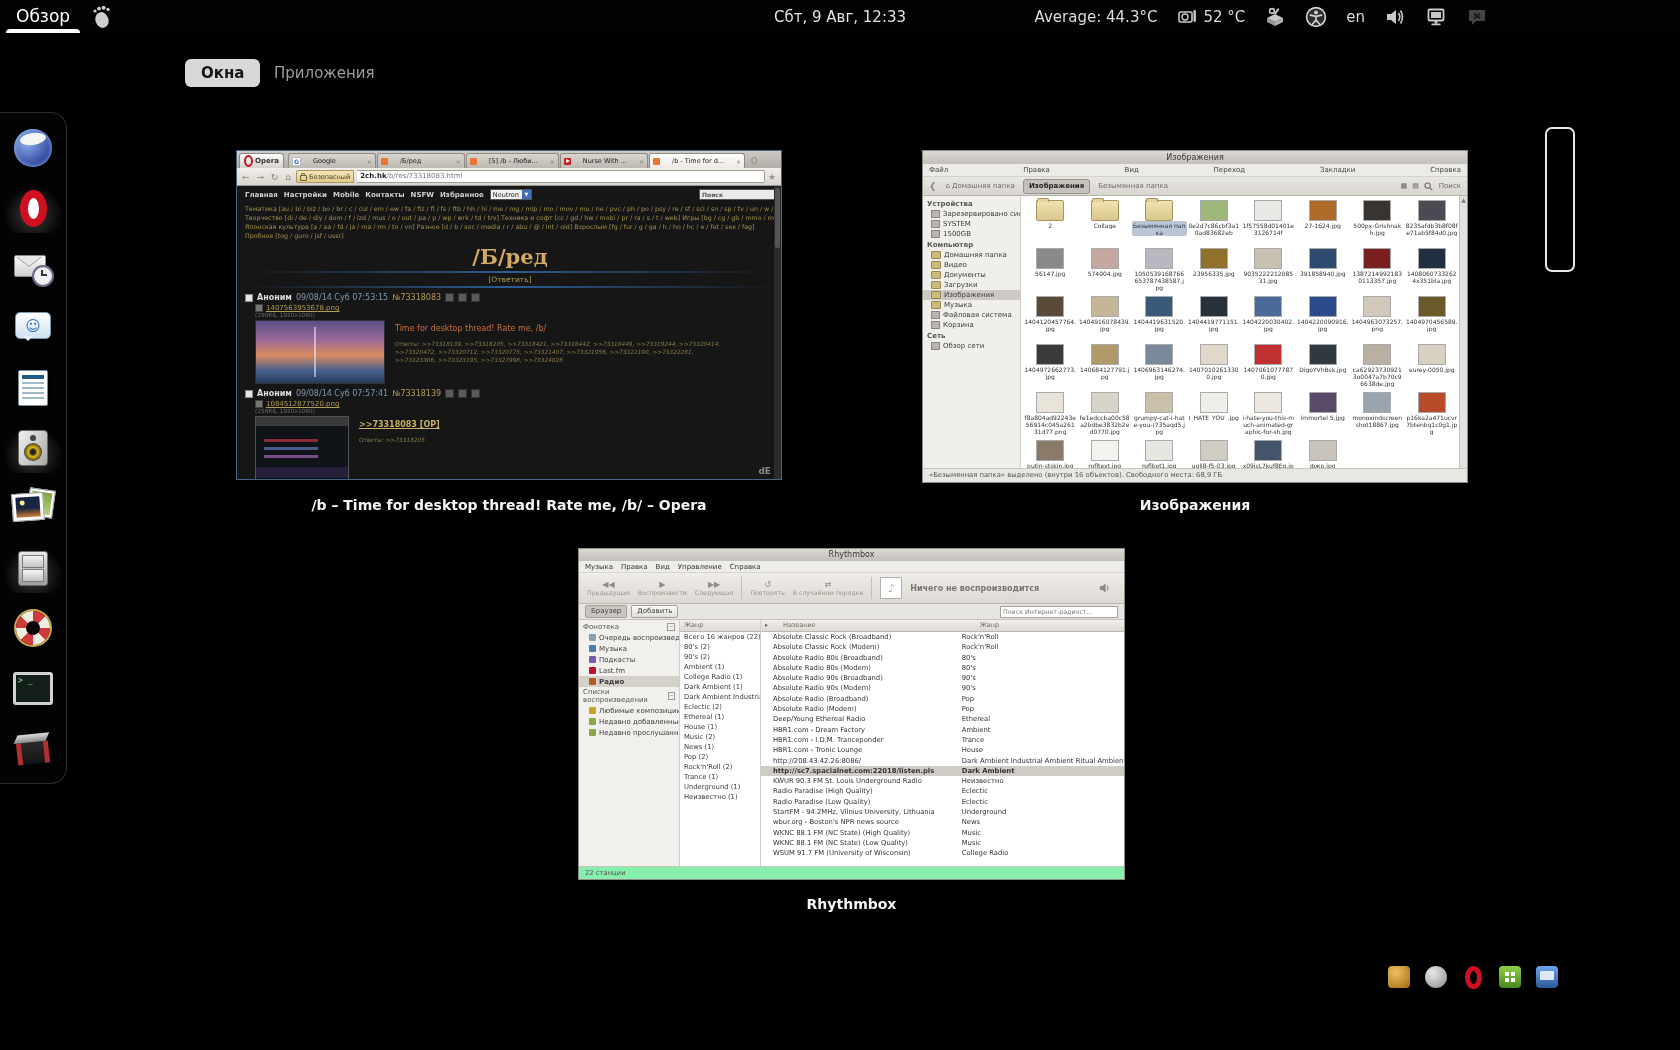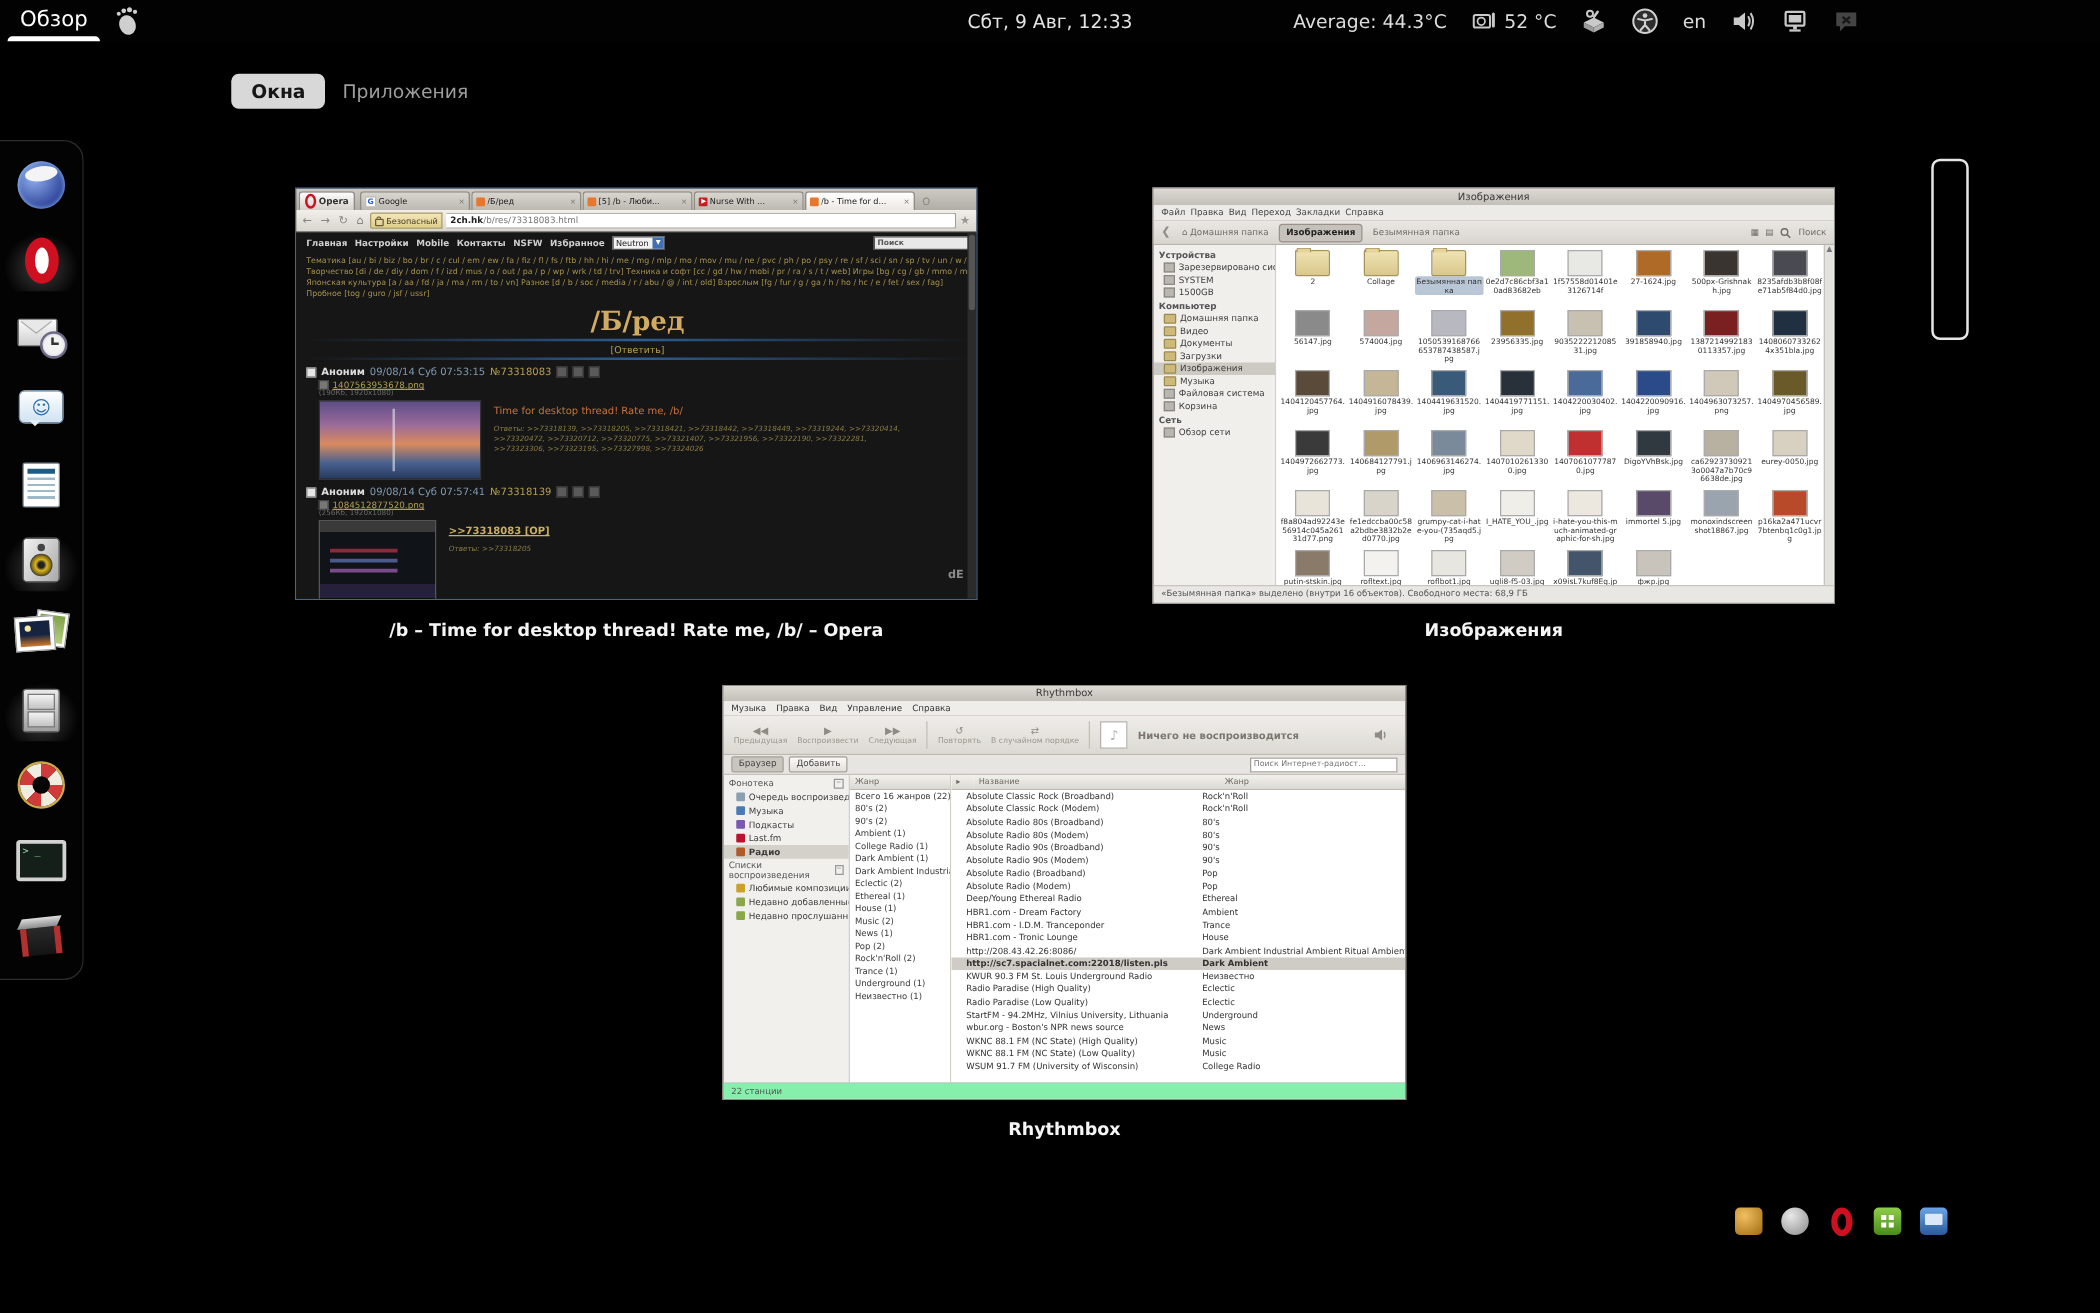--- a/index.html
+++ b/index.html
@@ -75,7 +75,7 @@
   .o-tabs{height:17px;background:linear-gradient(#cdc9c3,#b1ada7);display:flex;align-items:flex-end;padding-left:2px;flex:none;}
   .o-menu-btn{height:14px;background:linear-gradient(#fdfdfd,#d5d1cb);border:1px solid #8a8a8a;border-bottom:none;border-radius:3px 3px 0 0;display:flex;align-items:center;gap:2px;padding:0 4px;font-size:7px;font-weight:bold;color:#333;margin-right:4px;margin-top:15px;}
   .o-menu-btn .oo{width:5px;height:8px;border:2px solid #cf1021;border-radius:50%;}
-  .otab{height:14px;min-width:80px;max-width:92px;background:linear-gradient(#d9d5cf,#bcb8b2);border:1px solid #8f8b85;border-bottom:none;border-radius:3px 3px 0 0;display:flex;align-items:center;gap:2px;padding:0 3px;margin-right:1px;overflow:hidden;}
+  .otab{height:14px;min-width:80px;max-width:92px;background:linear-gradient(#d9d5cf,#bcb8b2);border:1px solid #8f8b85;border-bottom:none;border-radius:3px 3px 0 0;display:flex;align-items:center;gap:12px;padding:0 3px;margin-right:1px;overflow:hidden;}
   .otab.active{background:linear-gradient(#ffffff,#ece9e4);}
   .otab-label{flex:1;font-size:6.5px;color:#222;white-space:nowrap;overflow:hidden;}
   .otab-close{font-size:6px;color:#777;}

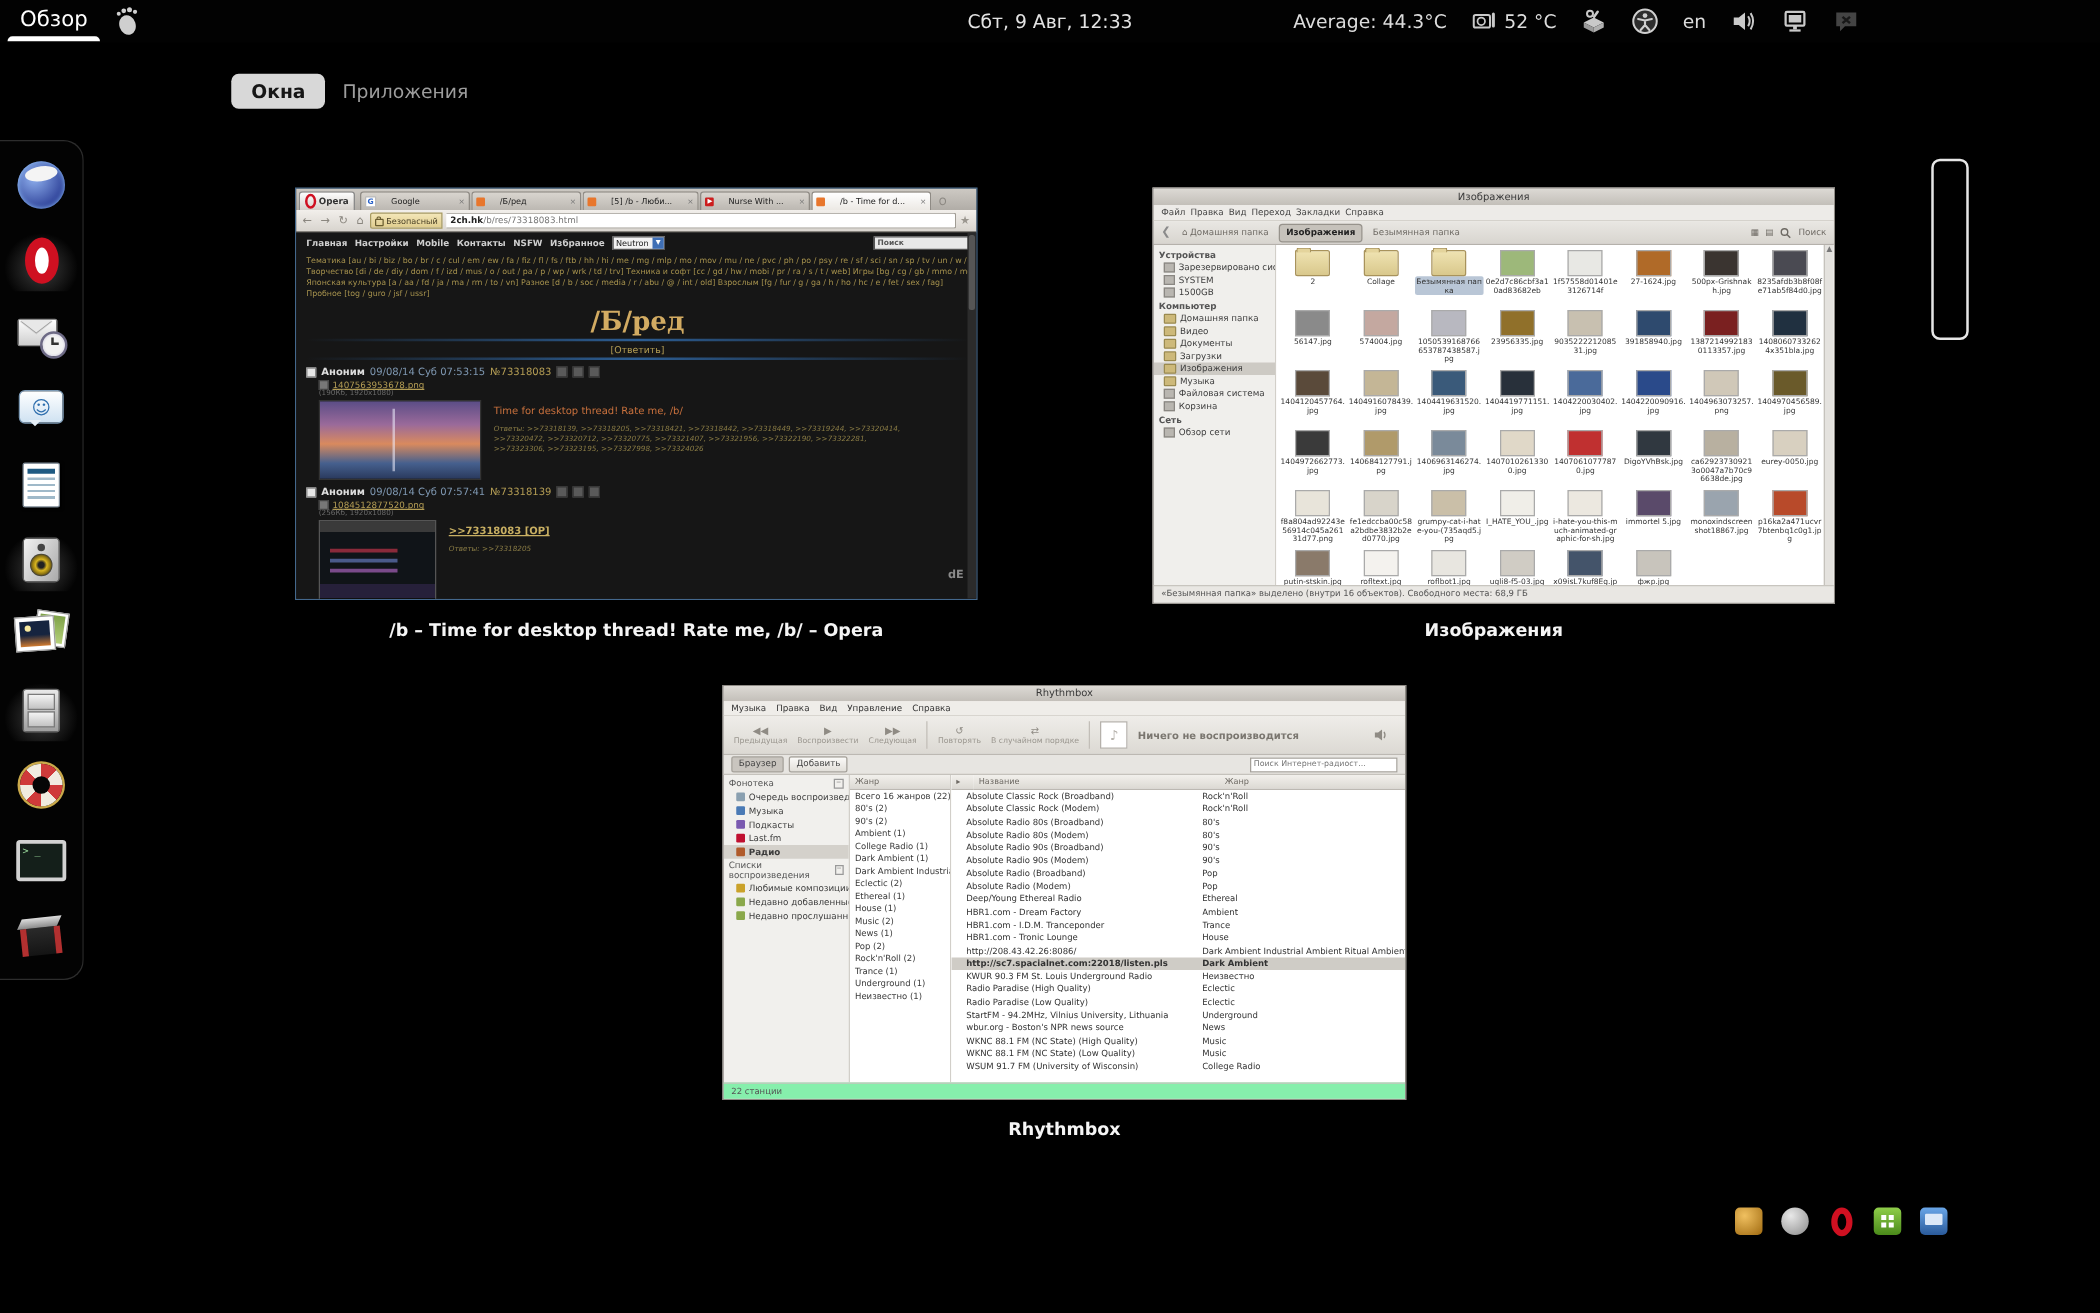--- a/index.html
+++ b/index.html
@@ -130,7 +130,7 @@
   
   #naut-win{left:922px;top:150px;width:546px;height:333px;background:#f7f6f4;border:1px solid #8f8b85;box-sizing:border-box;display:flex;flex-direction:column;font-size:7px;color:#333;}
   .n-title{height:13px;background:linear-gradient(#dcd9d4,#c3bfb9);text-align:center;font-size:8px;line-height:13px;color:#3a3a3a;flex:none;}
-  .n-menubar{height:12px;background:#edebe8;display:flex;gap:4px;align-items:center;padding:0 6px;color:#444;flex:none;border-bottom:1px solid #d5d2cc;}
+  .n-menubar{height:12px;background:#edebe8;display:flex;gap:16px;align-items:center;padding:0 6px;color:#444;flex:none;border-bottom:1px solid #d5d2cc;justify-content:space-between;}
   .n-toolbar{height:18px;background:linear-gradient(#e9e7e3,#d8d5cf);display:flex;align-items:center;gap:3px;padding:0 6px;flex:none;border-bottom:1px solid #b5b1ab;}
   .n-back{color:#8a8a8a;font-size:9px;}
   .n-crumb{height:13px;display:flex;align-items:center;gap:2px;padding:0 5px;border:1px solid transparent;border-radius:3px;color:#6e6a64;}

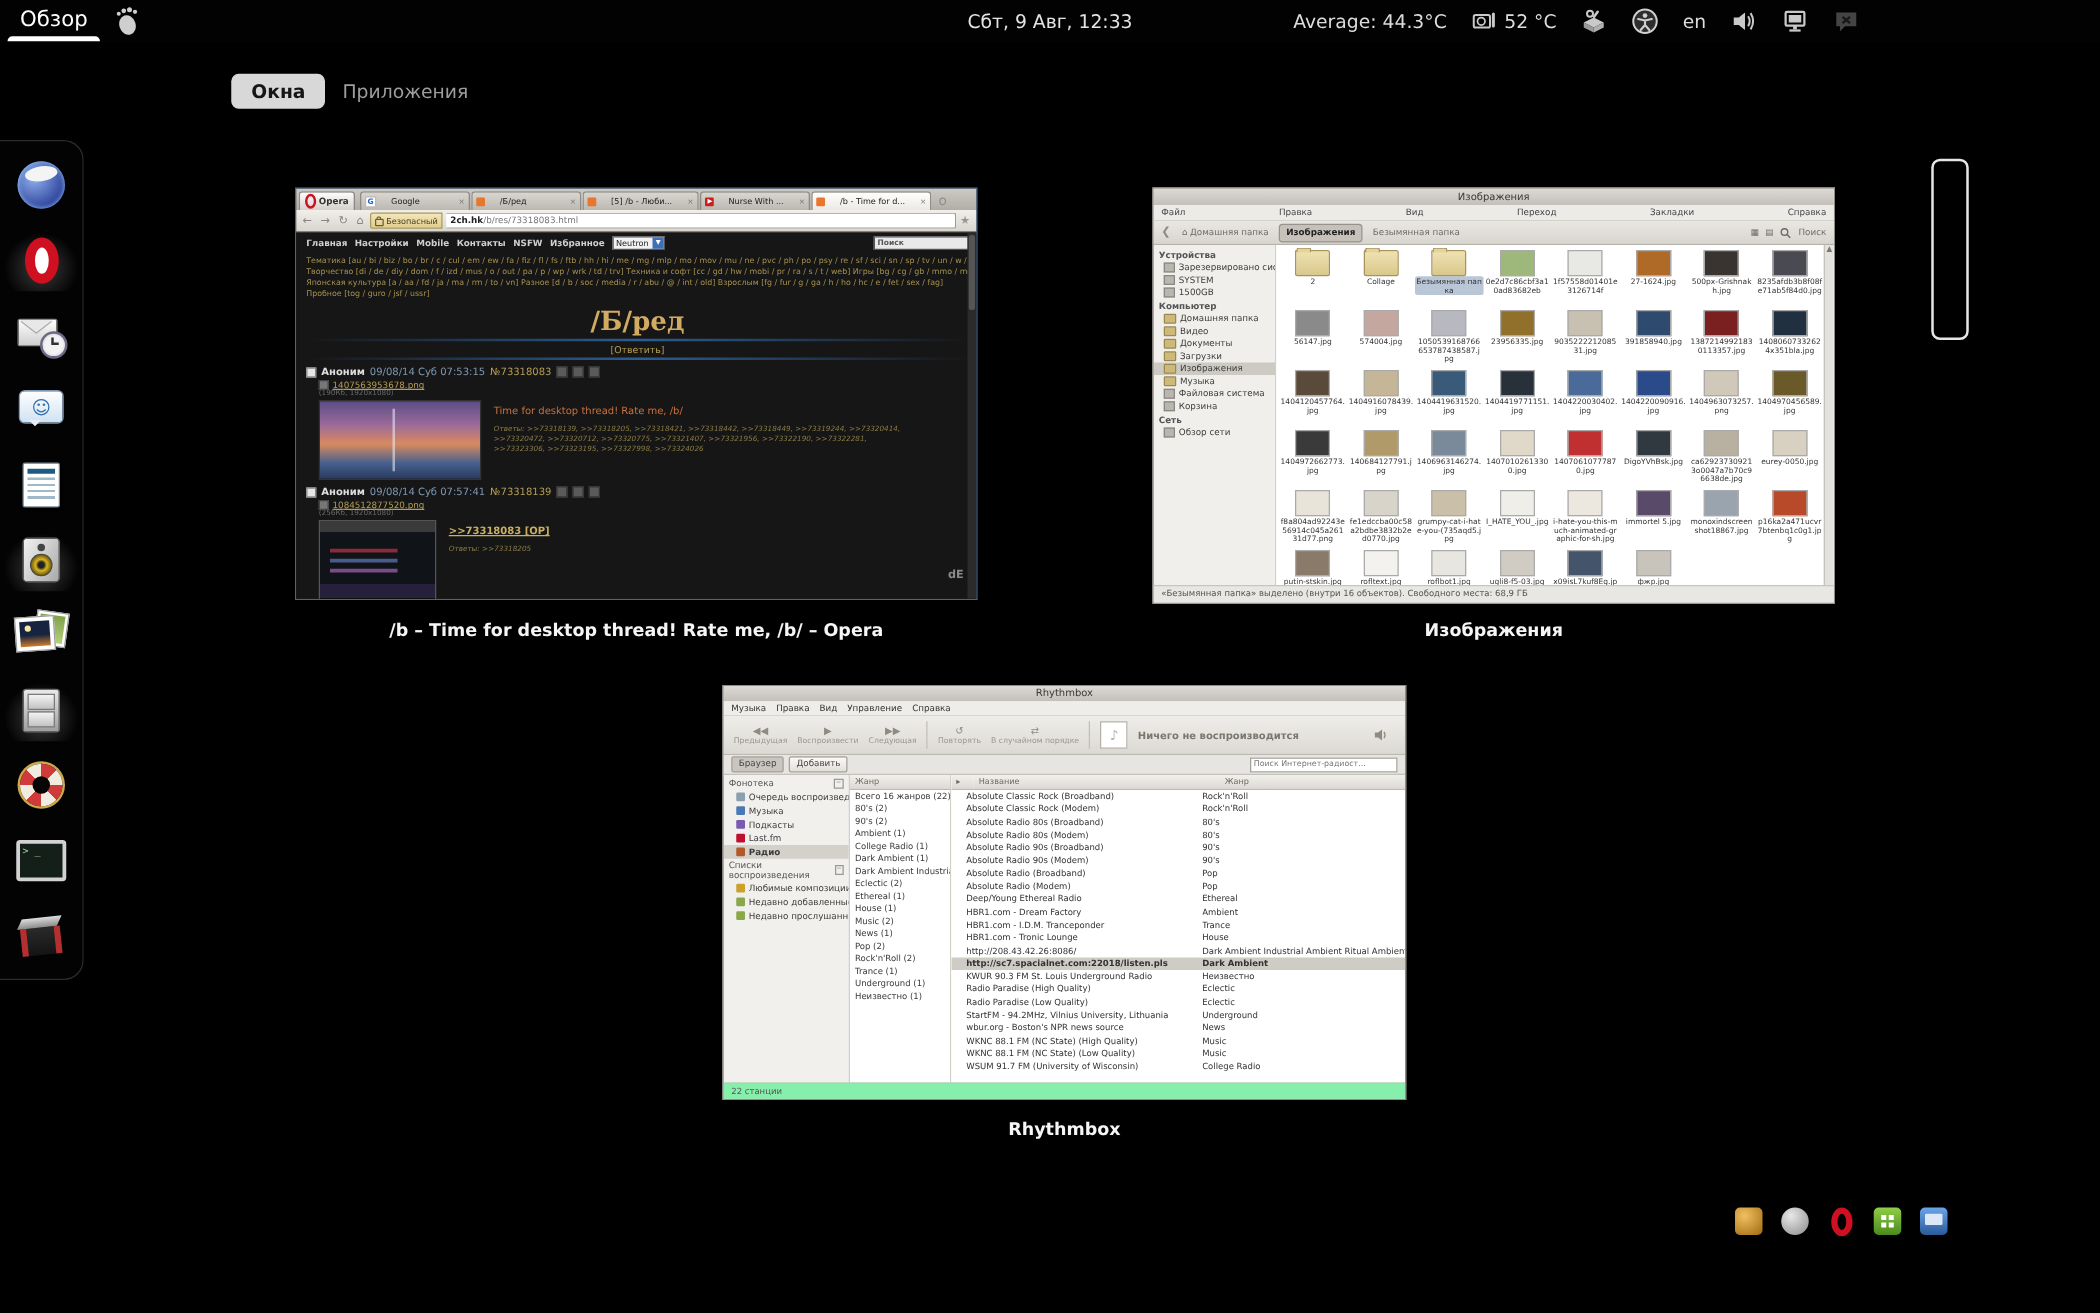--- a/index.html
+++ b/index.html
@@ -123,7 +123,7 @@
   .ptext{color:#c9713d;}
   .ptext.plink{color:#c9b063;font-weight:bold;text-decoration:underline;}
   .preplies{margin-top:7px;font-size:5.8px;font-style:italic;color:#8a7c45;line-height:8px;max-width:330px;}
-  .o-logo{position:absolute;right:10px;bottom:14px;font-size:9px;font-weight:bold;color:#8a8a8a;}
+  .o-logo{position:absolute;right:10px;bottom:3px;font-size:9px;font-weight:bold;color:#8a8a8a;}
   .o-scroll{position:absolute;right:0;top:0;bottom:0;width:7px;background:#2b2b2b;}
   .o-scroll i{position:absolute;left:1px;right:1px;top:2px;height:60px;background:#555;border-radius:2px;}
 

